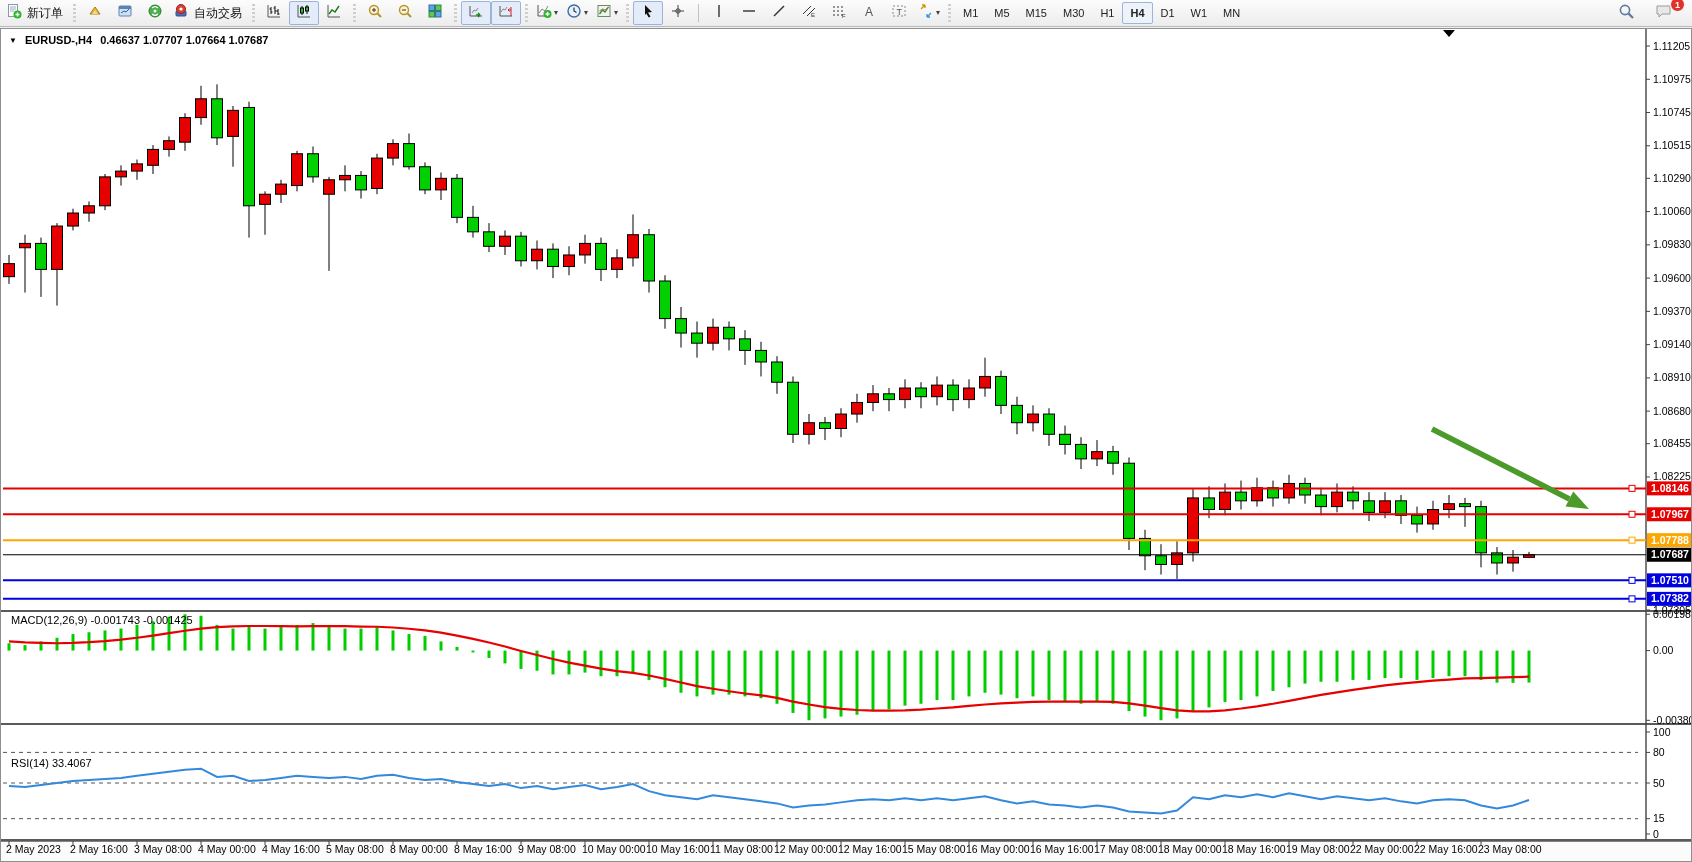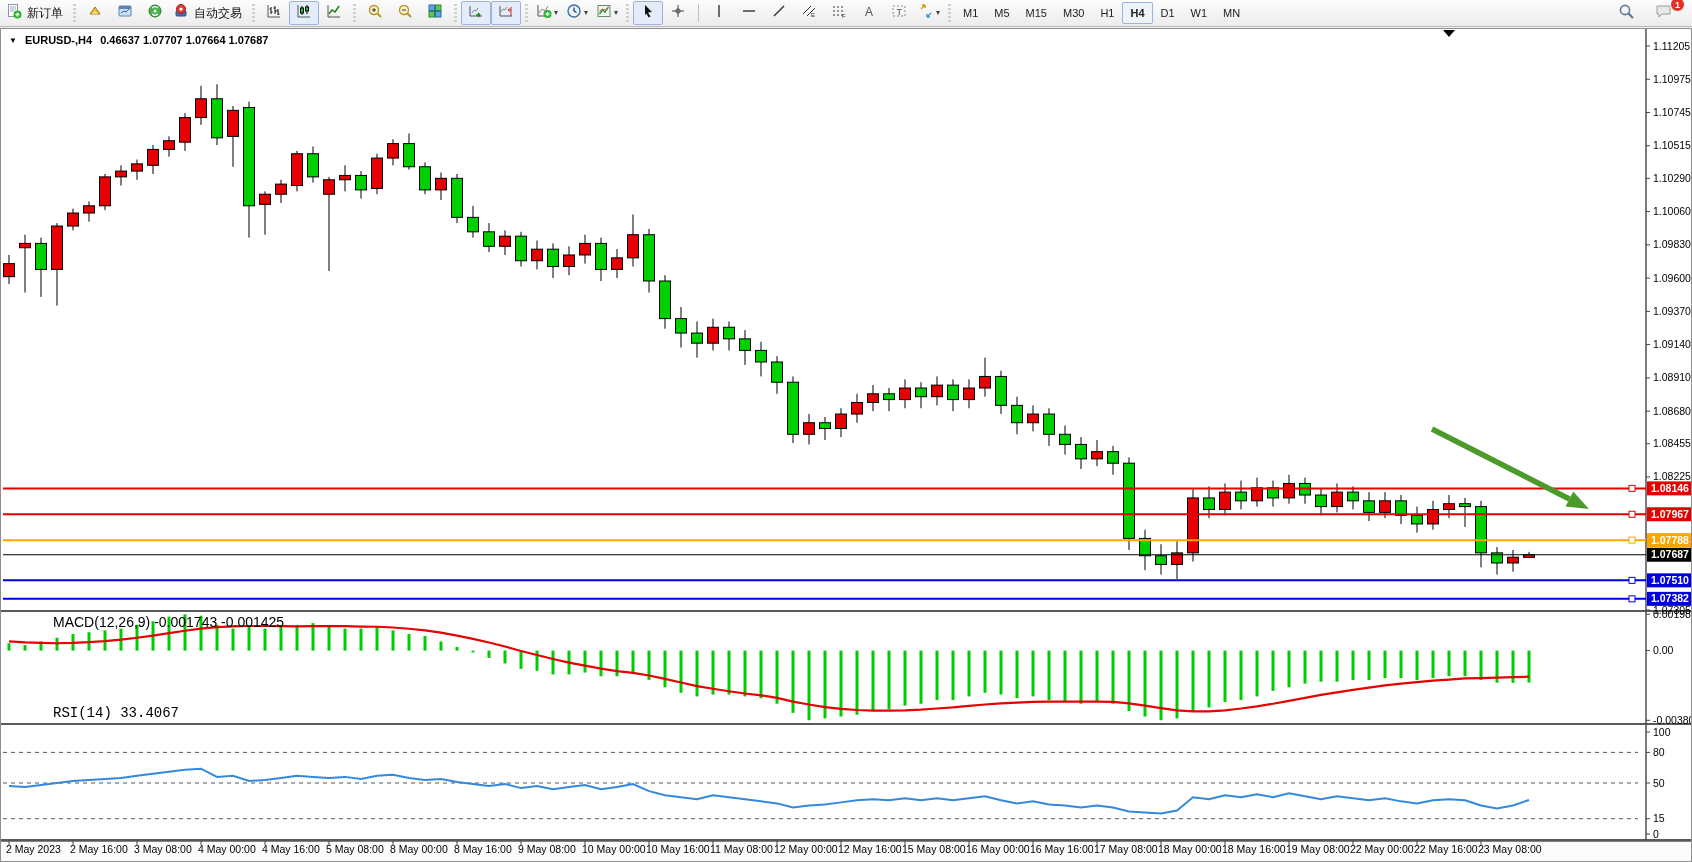--- a/index.html
+++ b/index.html
@@ -49,7 +49,7 @@
   }
   .chart-title .tri{font-size:8px;font-weight:normal;}
   .panel-label{
-    position:absolute;left:10px;font-size:14px;color:#000;z-index:3;margin-left:42px;
+    position:absolute;left:10px;font-size:11px;color:#000;z-index:3;
   }
   .macd-label{top:585px;}
   .rsi-label{top:676px;font-family:Liberation Mono, monospace;}

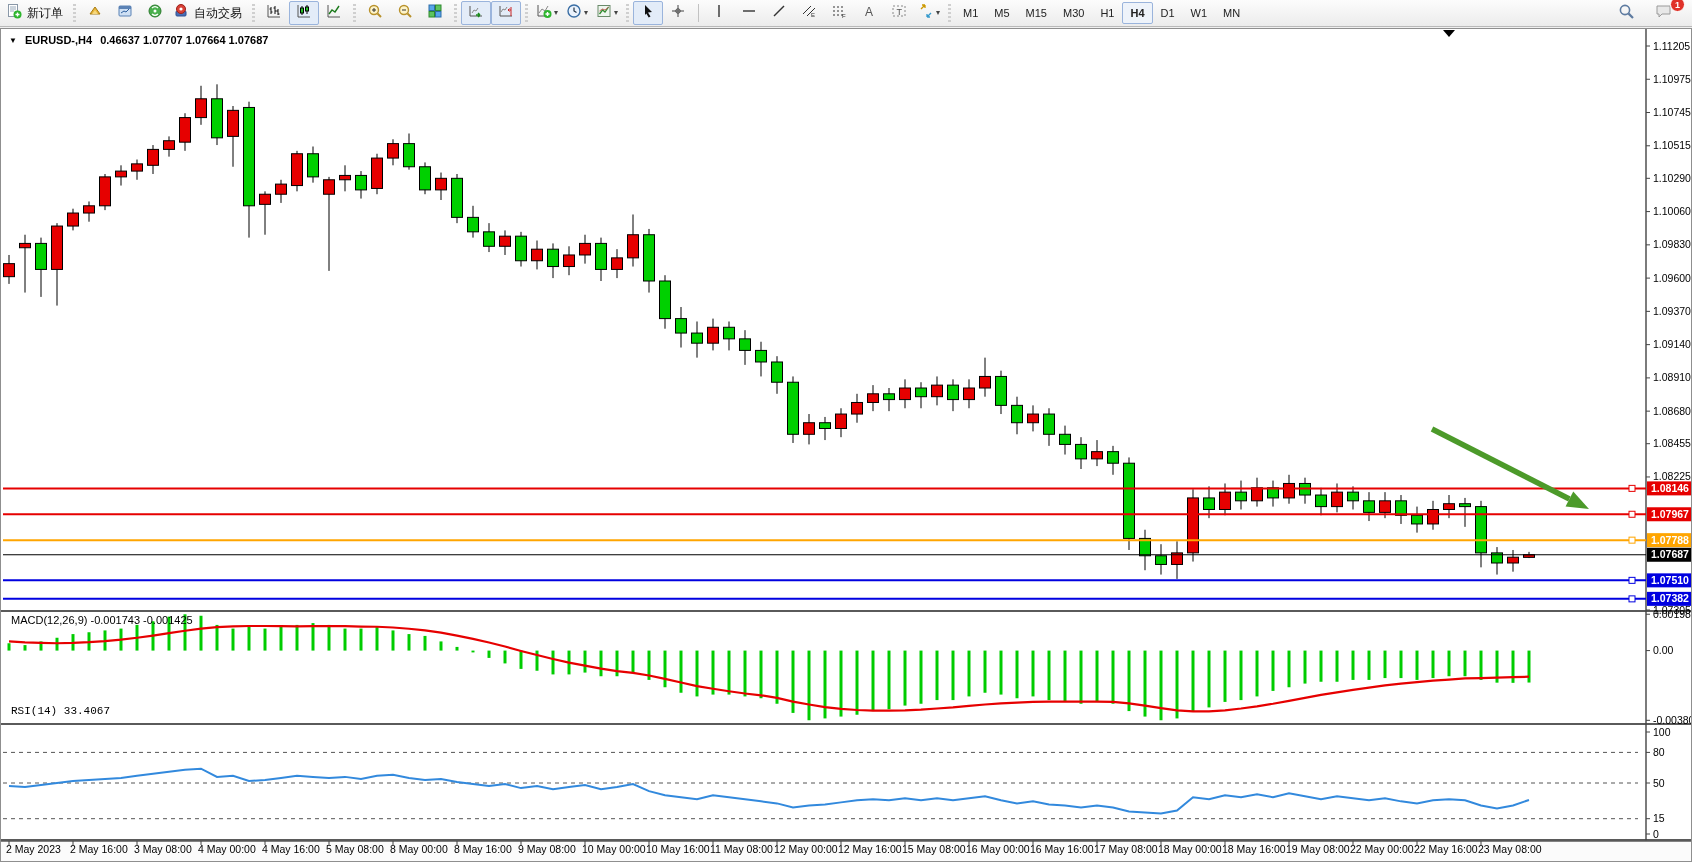--- a/index.html
+++ b/index.html
@@ -52,7 +52,7 @@
     position:absolute;left:10px;font-size:11px;color:#000;z-index:3;
   }
   .macd-label{top:585px;}
-  .rsi-label{top:676px;font-family:Liberation Mono, monospace;}
+  .rsi-label{top:728px;}
 </style>
 </head>
 <body>

